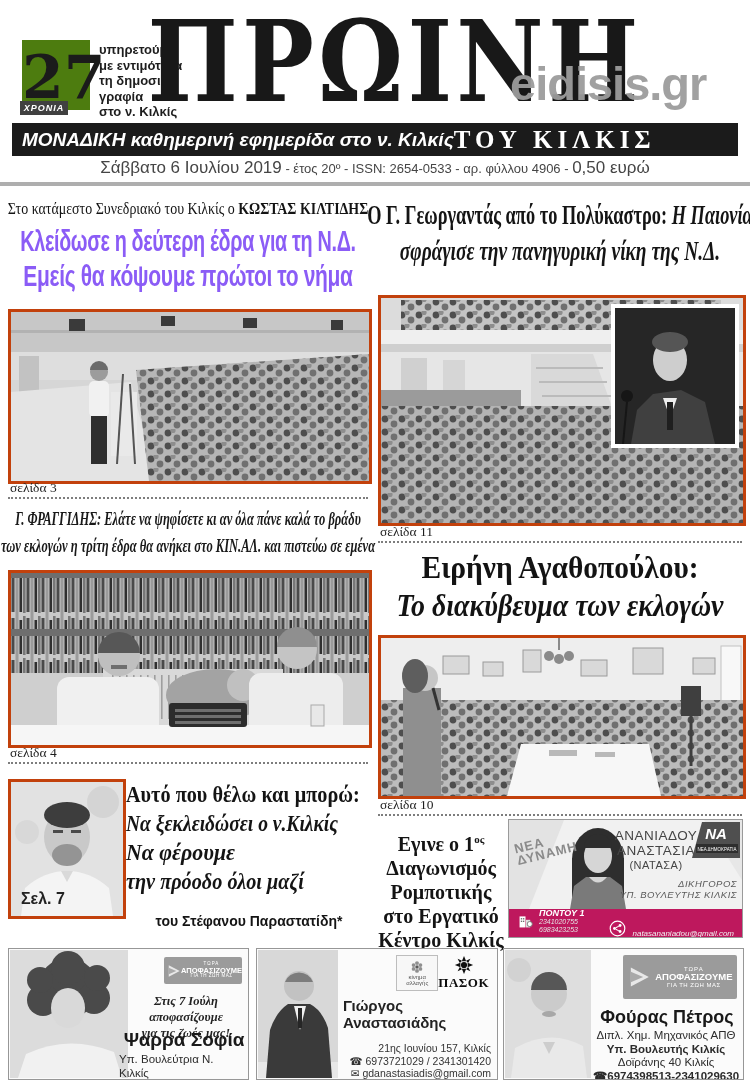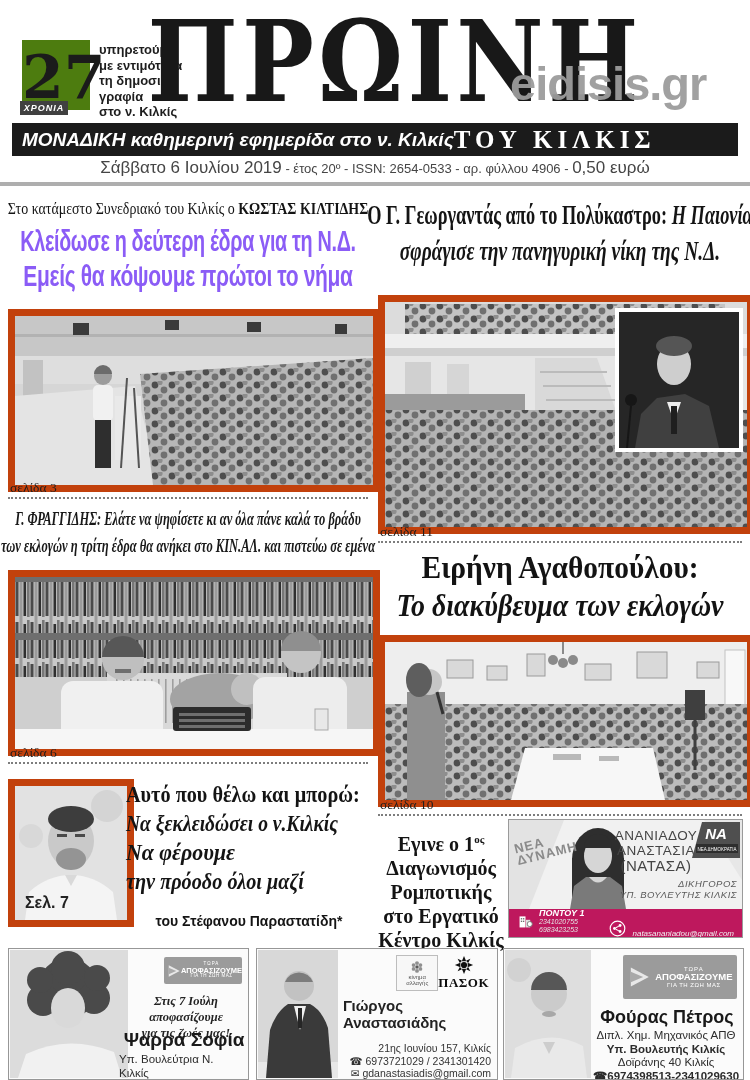--- a/index.html
+++ b/index.html
@@ -202,7 +202,7 @@
       <rect x="300" y="132" width="13" height="21" fill="#e8e8e8" stroke="#a9a9a9"></rect>
     </svg>
   </div>
-  <div class="abs pageref" style="left:10px;top:745px;">σελίδα 6</div>
+  <div class="abs pageref" style="left:10px;top:745px;">σελίδα 4</div>
   <div class="abs dotline" style="left:8px;top:762px;width:360px;"></div>
 
   <div class="ph" style="left:8px;top:779px;width:112px;height:134px;">

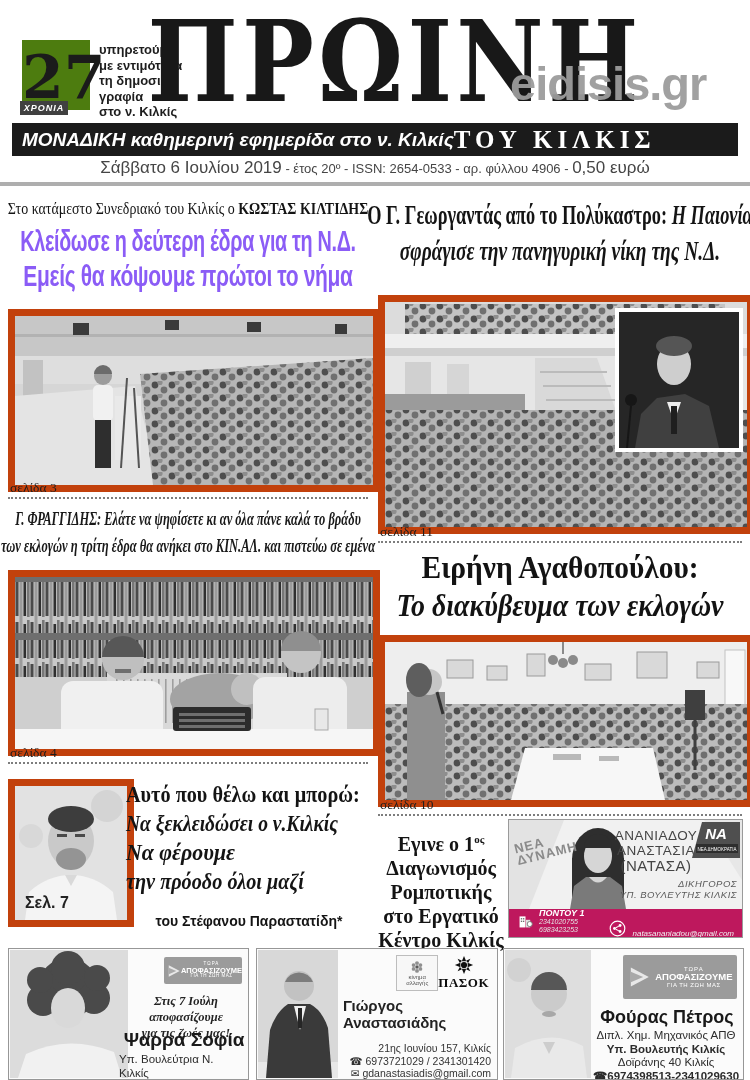--- a/index.html
+++ b/index.html
@@ -53,7 +53,7 @@
   .nd-move{position:absolute;left:6px;top:16px;transform:rotate(-14deg);color:#8a8a8a;font-weight:bold;font-size:13px;
            line-height:12px;letter-spacing:1px;}
   .nd-name{position:absolute;left:104px;top:8px;width:86px;text-align:center;color:#454545;font-size:13.5px;line-height:15px;letter-spacing:.5px;}
-  .nd-nick{font-size:15px;}
+  .nd-nick{font-size:11px;}
   .nd-role{position:absolute;right:5px;top:58px;text-align:right;color:#5a5a5a;font-style:italic;font-size:9.5px;line-height:11px;letter-spacing:.5px;}
   .nd-logo{position:absolute;right:2px;top:2px;}
   .nd-strip{position:absolute;left:0;bottom:0;width:100%;height:28px;background:#be185d;display:flex;align-items:flex-start;color:#fff;}

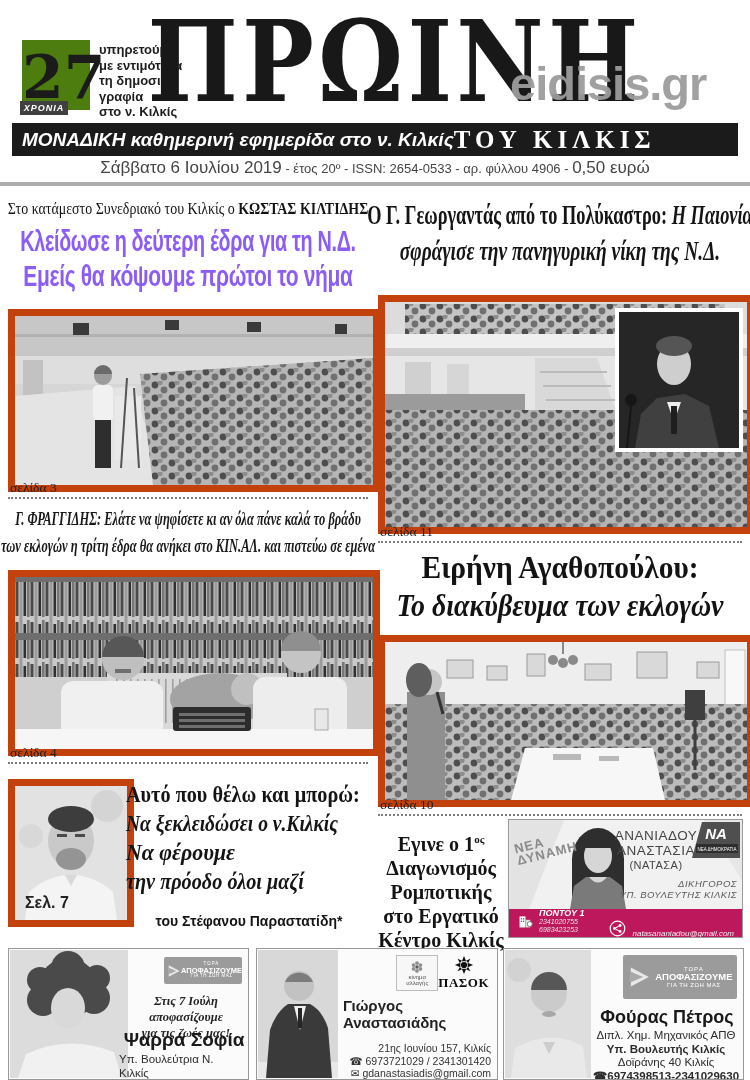--- a/index.html
+++ b/index.html
@@ -29,7 +29,7 @@
   
   .pageref{font-family:"Liberation Serif",serif;font-size:13.5px;color:#1e1e1e;}
   .dotline{border-top:2px dotted #7d7d7d;height:0;}
-  .ph{position:absolute;border:7px solid #c2410c;background:#f9a8d4;overflow:hidden;}
+  .ph{position:absolute;border:3px solid #c2410c;background:#f9a8d4;overflow:hidden;}
   .ph svg{display:block;}
   
   .kicker{left:8px;top:199px;width:360px;font-family:"Liberation Serif",serif;font-size:17px;color:#141414;}

